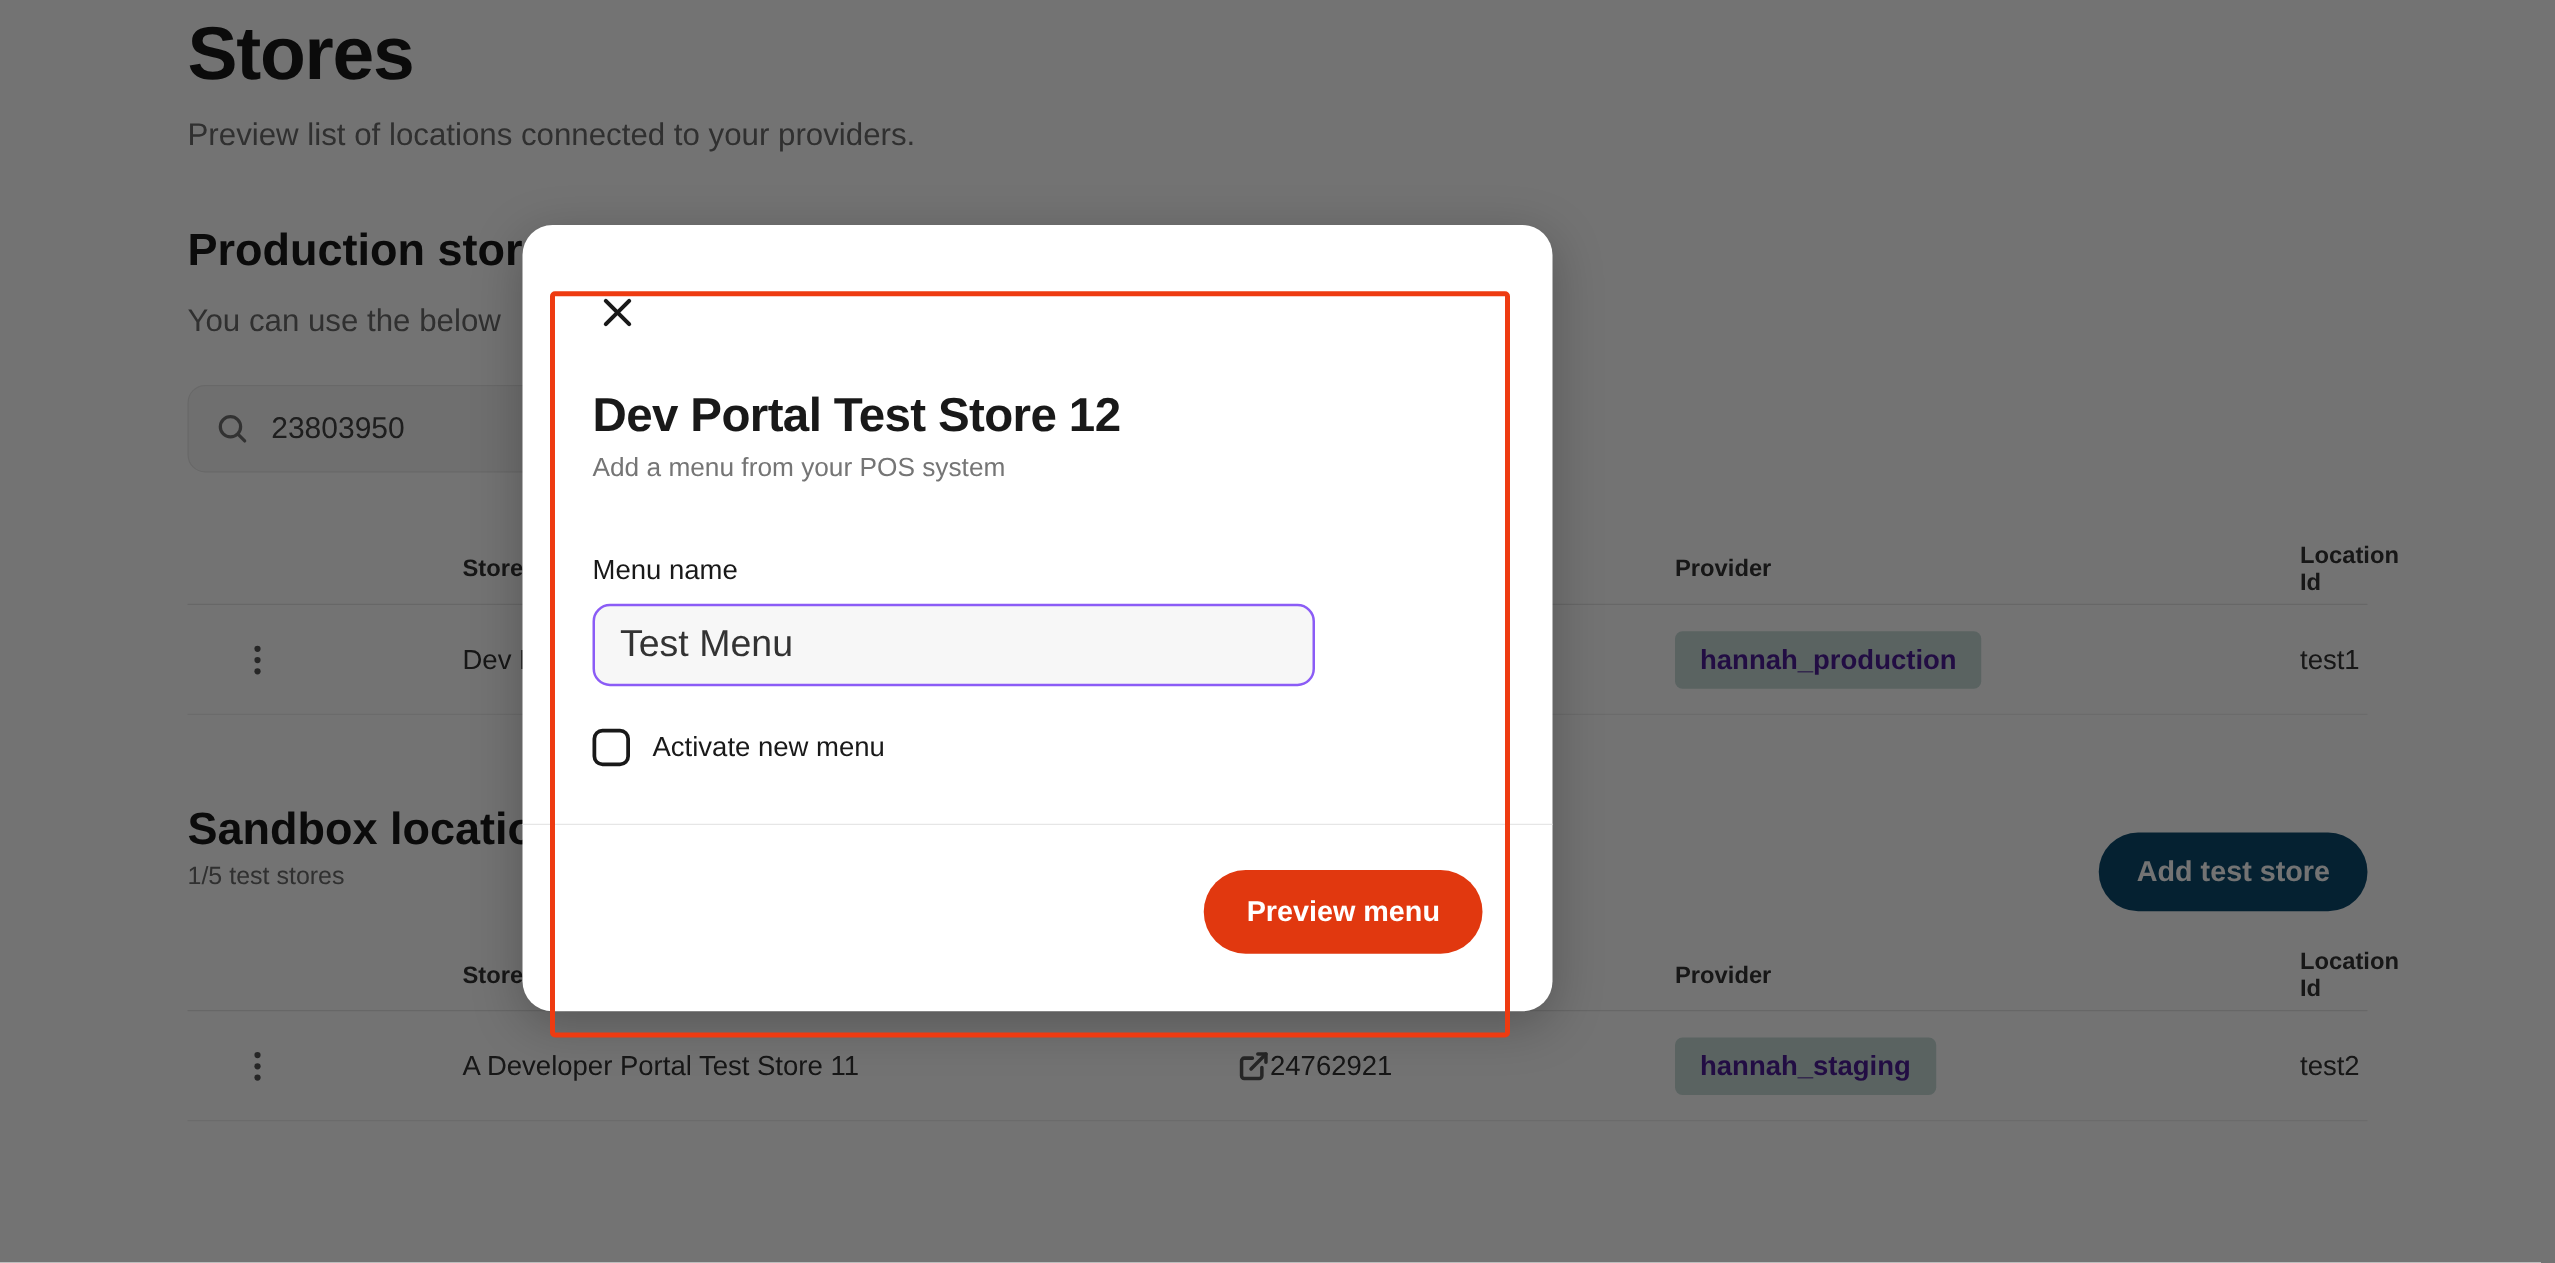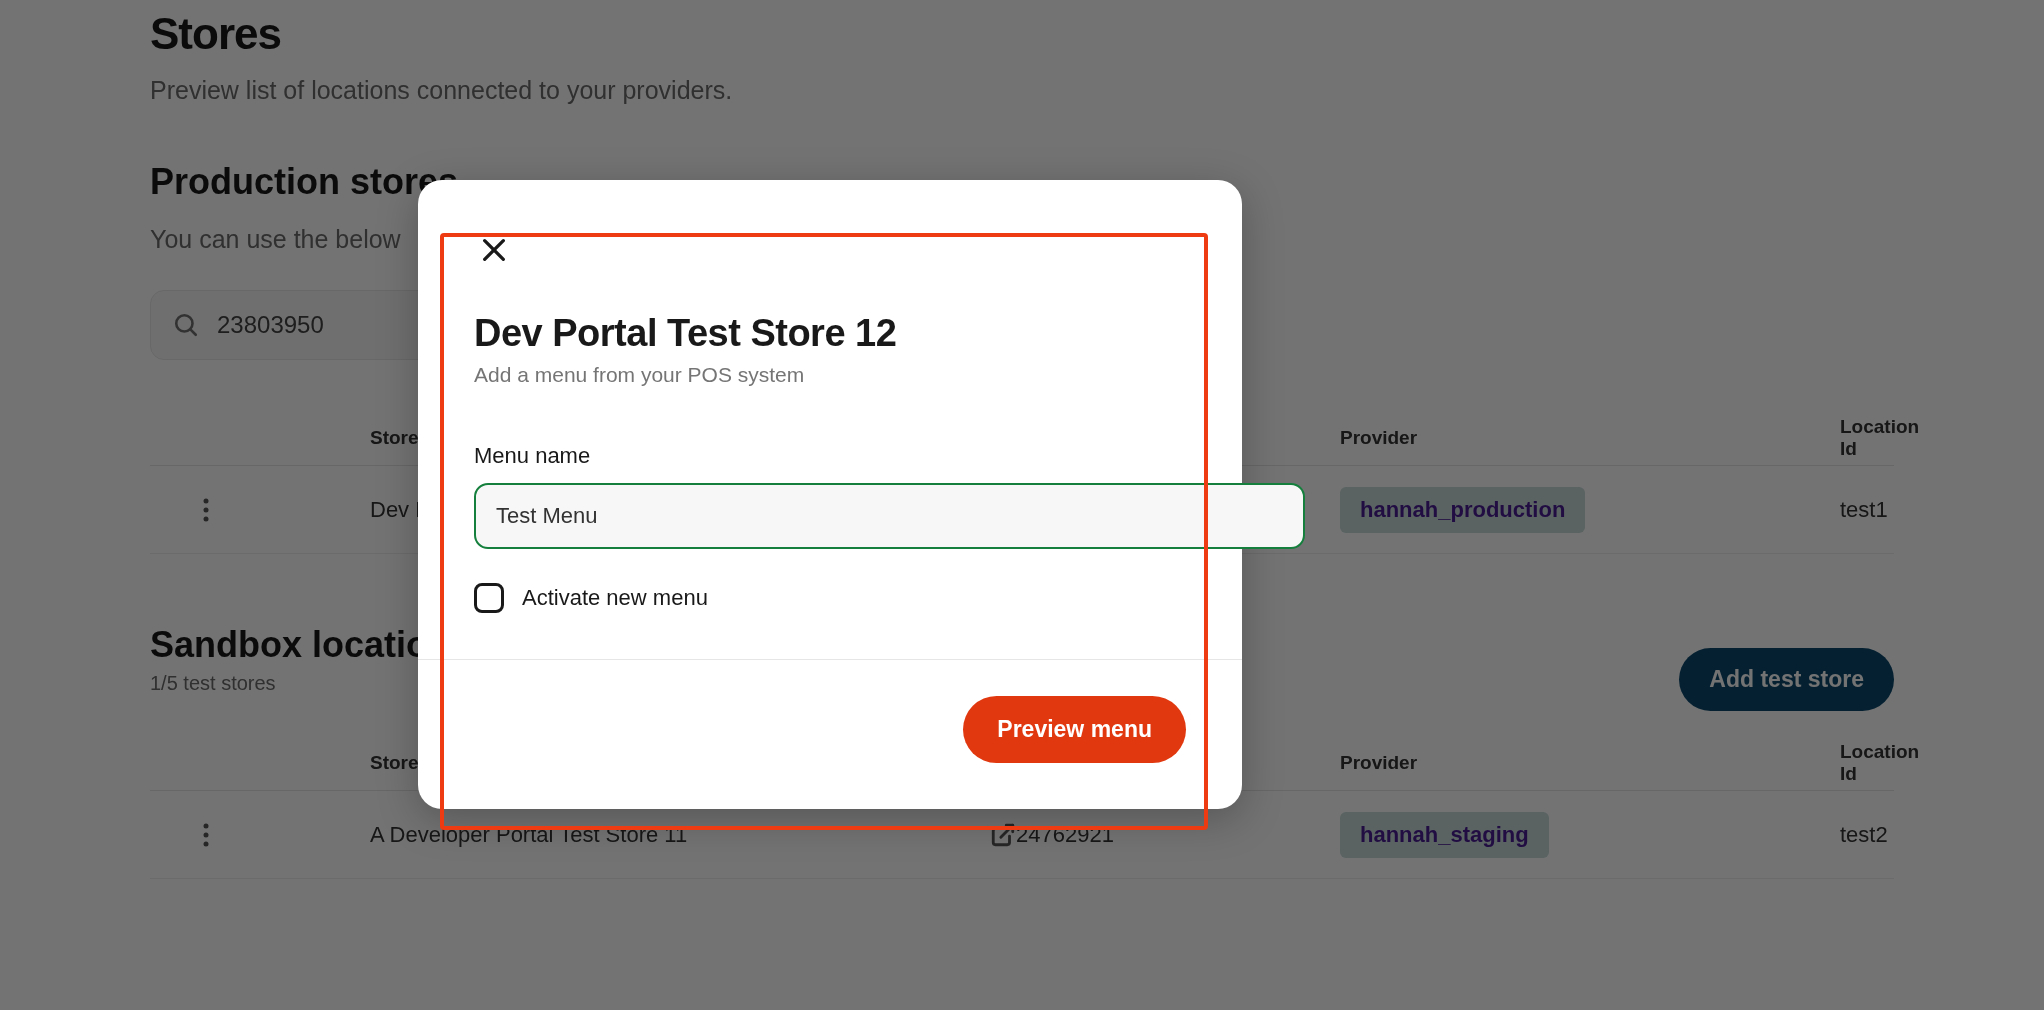--- a/index.html
+++ b/index.html
@@ -20,7 +20,7 @@
   }
 
   h1.page-title {
-    font-size: 44px;
+    font-size: 60px;
     font-weight: 800;
     letter-spacing: -1px;
     color: #191919;

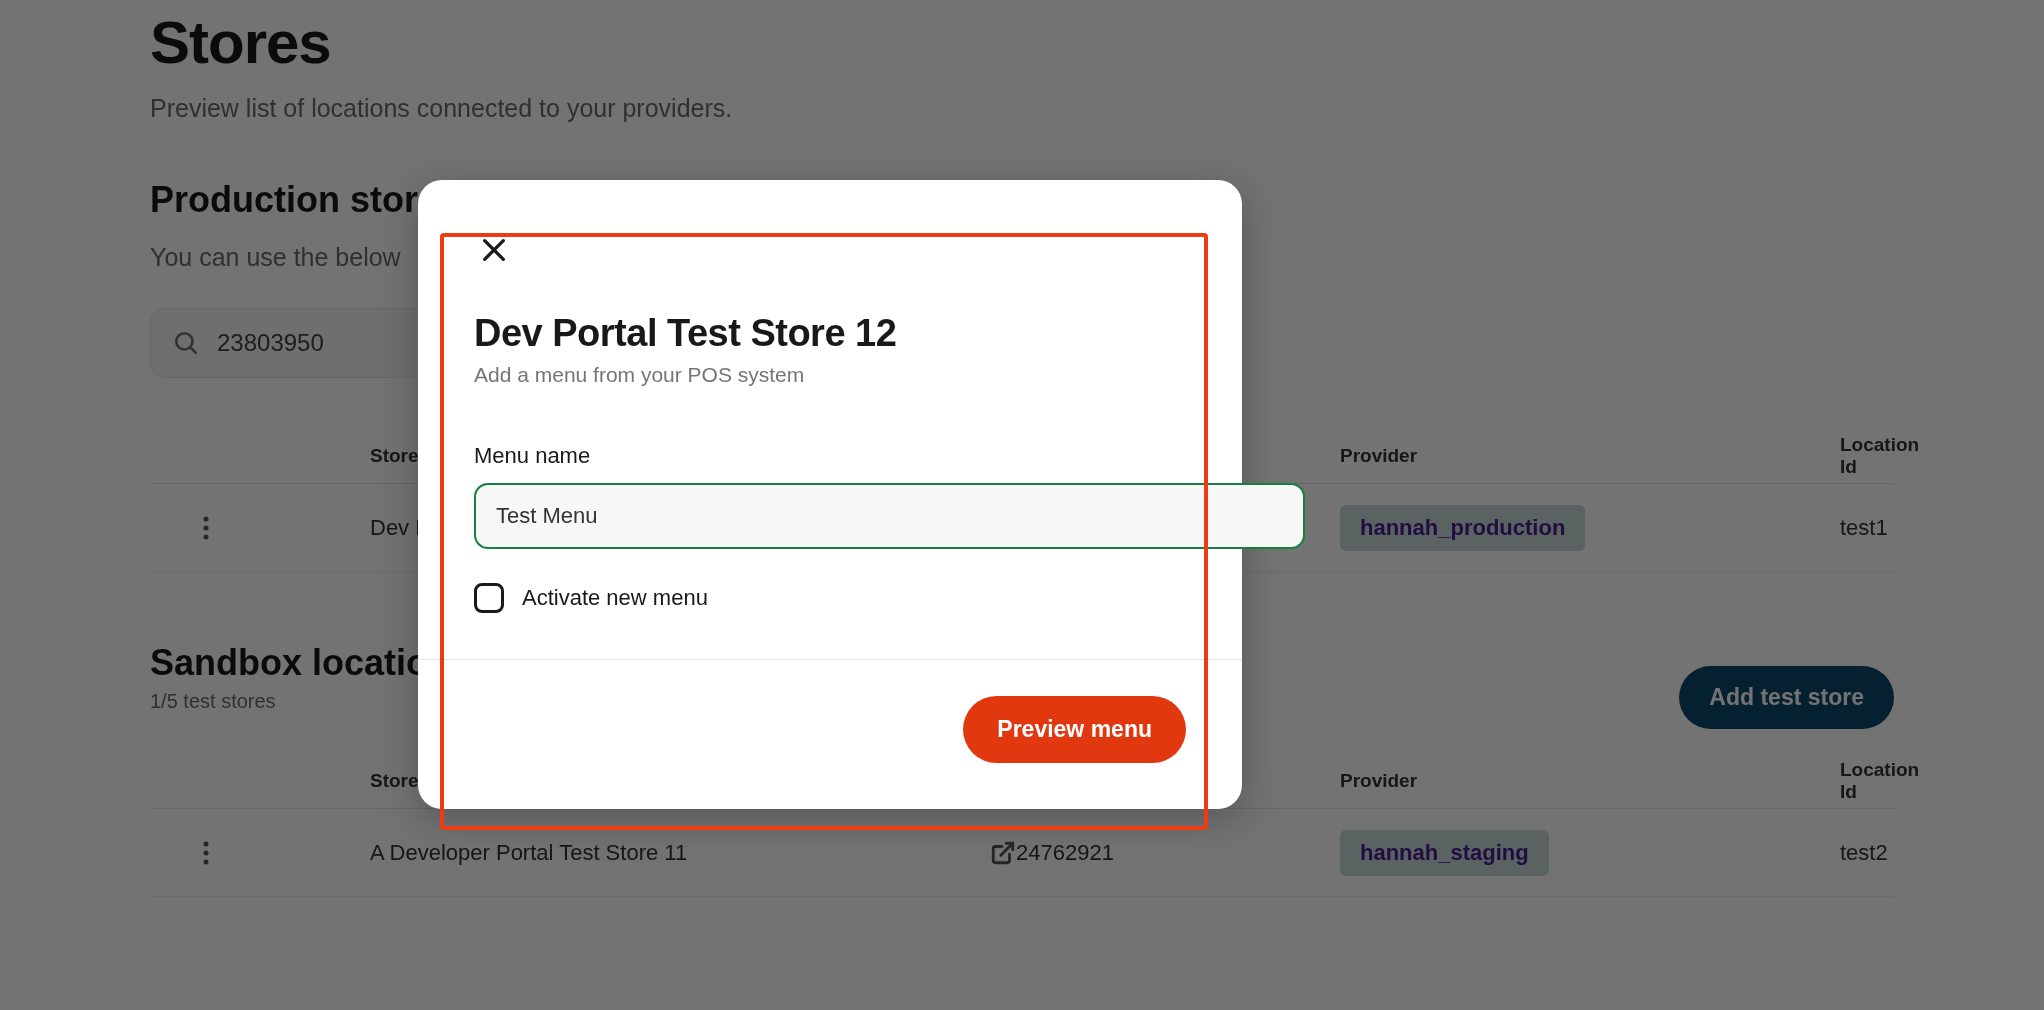--- a/index.html
+++ b/index.html
@@ -199,12 +199,12 @@
     font-weight: 500;
   }
   .text-input {
-    width: 831px;
+    width: 578px;
     height: 66px;
-    border: 2px solid #15803d;
+    border: 2px solid #8b5cf6;
     border-radius: 14px;
     background: #f7f7f7;
-    font-size: 22px;
+    font-size: 30px;
     padding: 0 20px;
     outline: none;
     color: #333;

